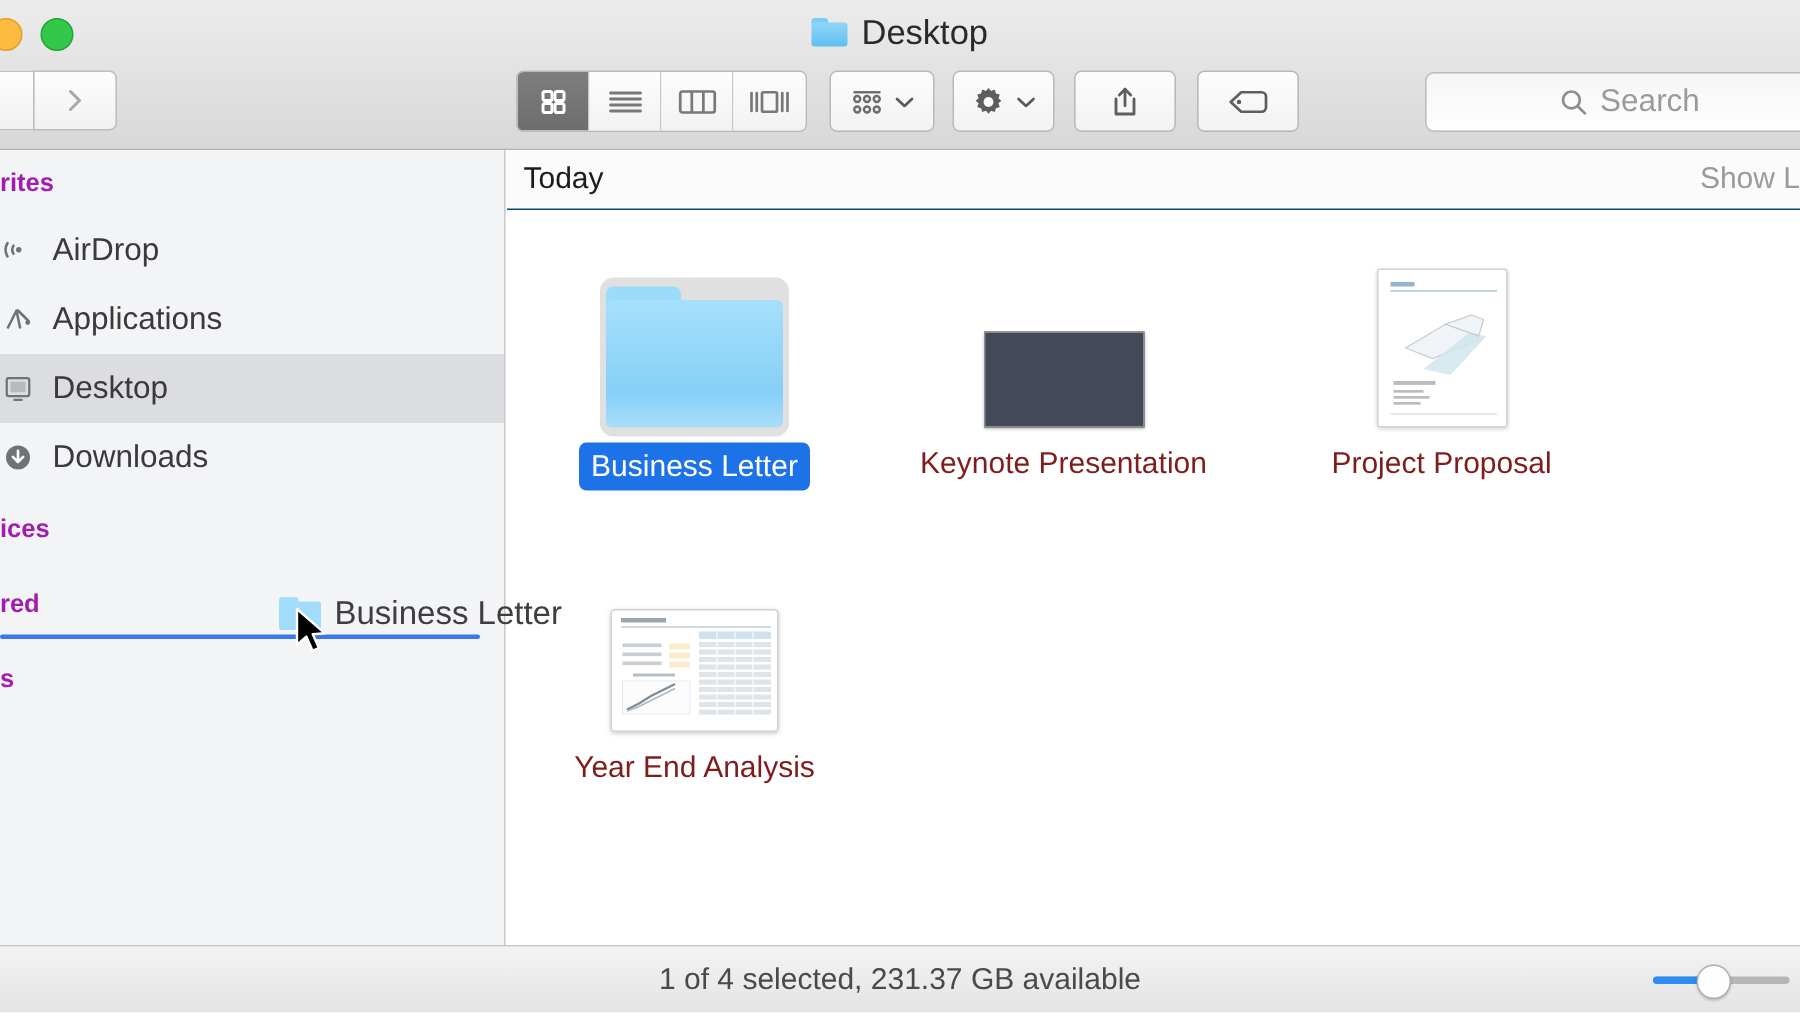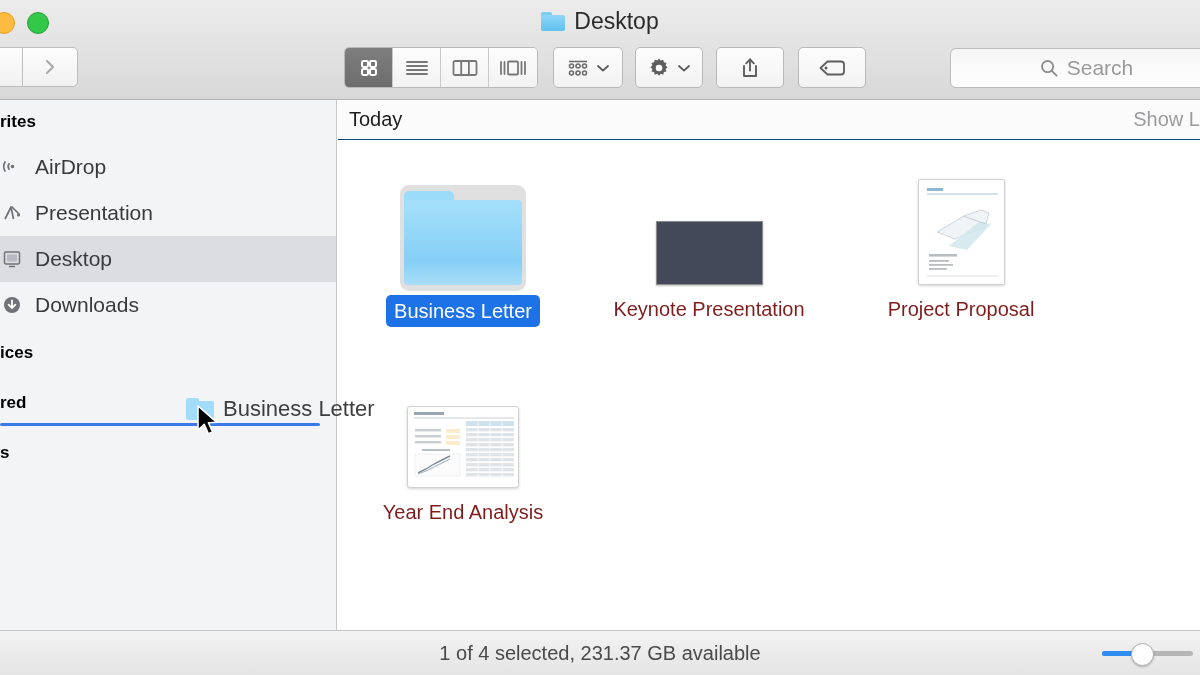--- a/index.html
+++ b/index.html
@@ -113,7 +113,7 @@
     border-right: 1px solid #c9c9c9;
   }
   .sb-header {
-    font-size: 17px; color: #000000; font-weight: bold;
+    font-size: 17px; color: #a21caf; font-weight: bold;
     padding-left: 0px; height: 44px; display: flex; align-items: center;
   }
   .sb-item {

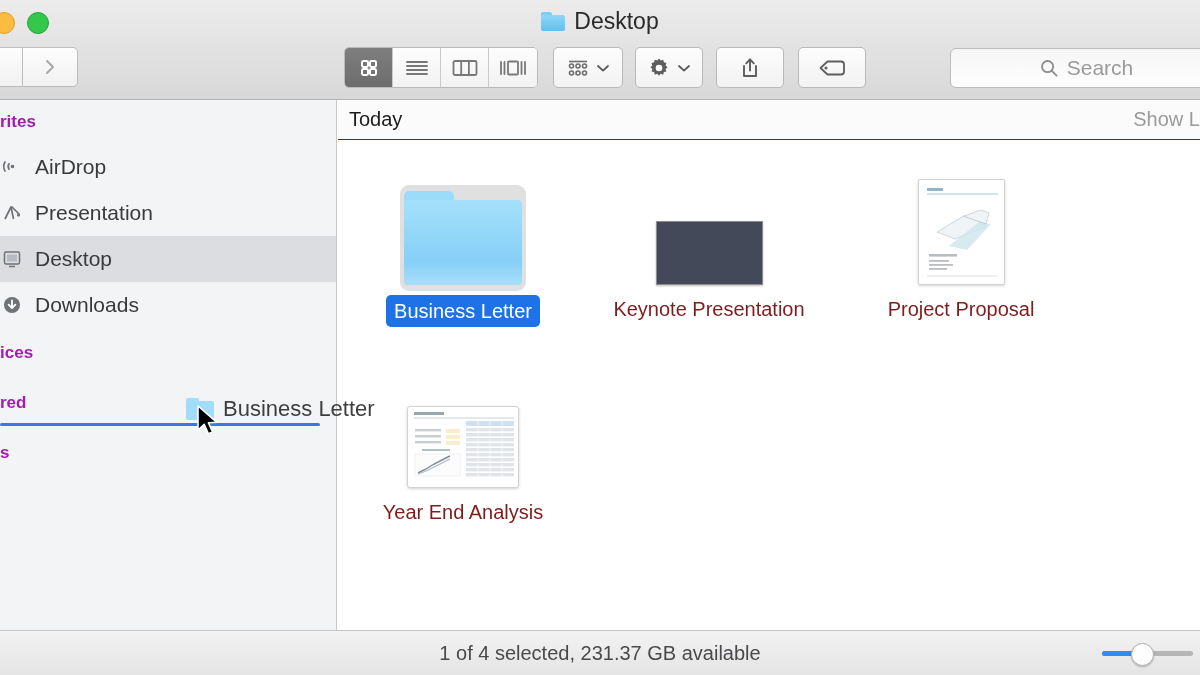--- a/index.html
+++ b/index.html
@@ -415,7 +415,7 @@
           <circle cx="17.5" cy="13" r="1.6" fill="#6f7276"></circle>
         </svg>
       </span>
-      <span class="sb-label">Presentation</span>
+      <span class="sb-label">Applications</span>
     </div>
 
     <div class="sb-item selected">

